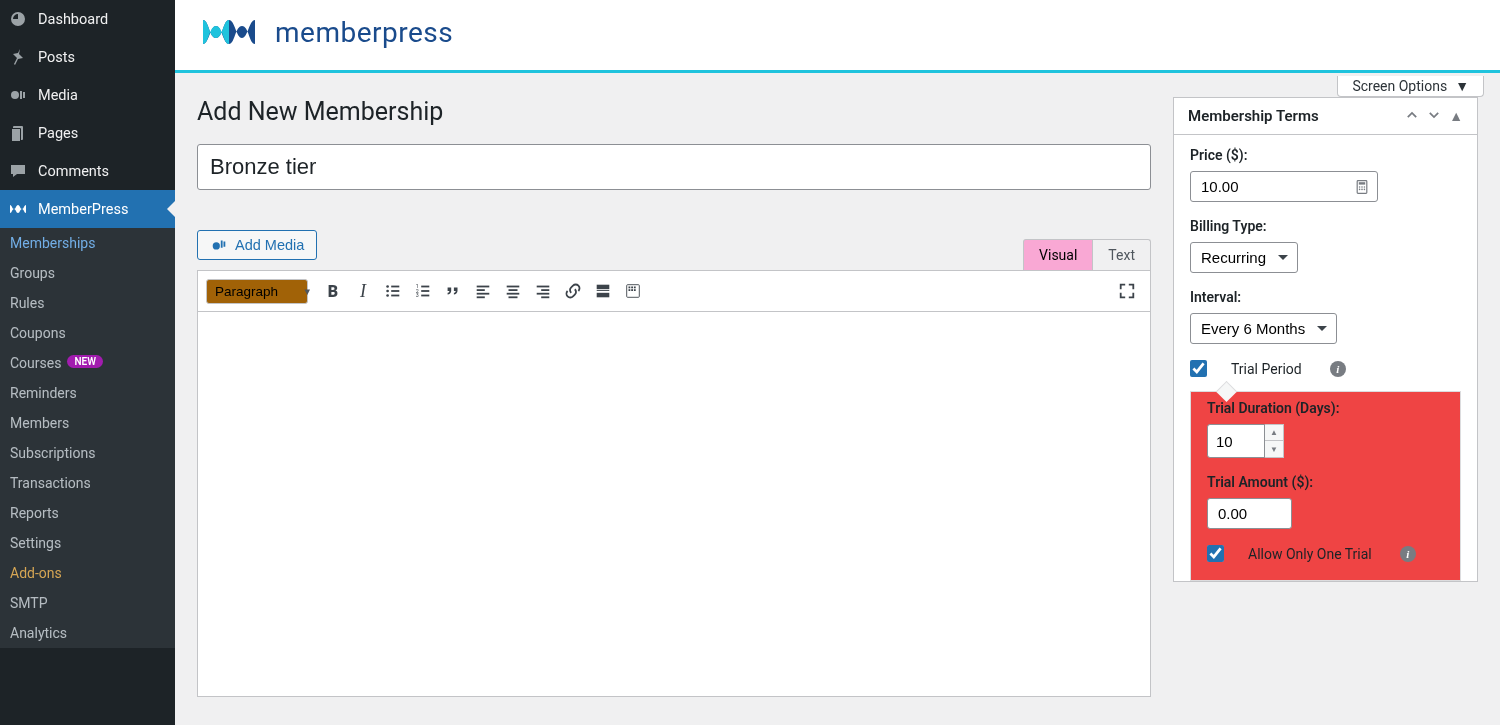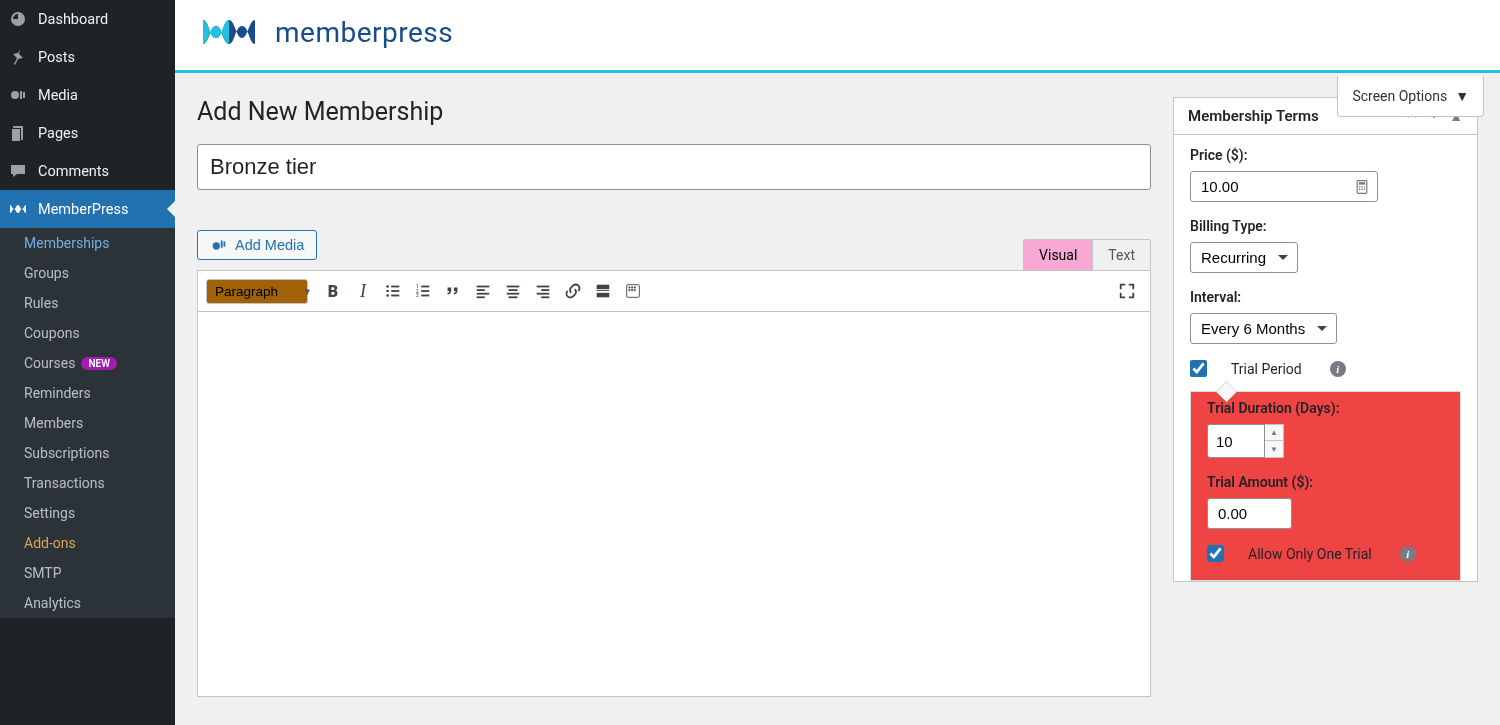--- a/index.html
+++ b/index.html
@@ -25,7 +25,7 @@
 .brand-logo { width: 62px; height: 40px; margin-right: 12px; }
 .brand-text { font-size: 28px; color: #1a4b8c; font-weight: 400; letter-spacing: .5px; }
 
-.screen-opts { position: absolute; right: 16px; top: 76px; background: #fff; border: 1px solid #c3c4c7; padding: 12px 14px; font-size: 14px; color: #2c3338; display: flex; align-items: center; gap: 8px; cursor: pointer; border-radius: 0 0 4px 4px; border-top: none; }
+.screen-opts { position: absolute; right: 16px; top: 76px; background: #fff; border: 1px solid #c3c4c7; padding: 2px 14px; font-size: 14px; color: #2c3338; display: flex; align-items: center; gap: 8px; cursor: pointer; border-radius: 0 0 4px 4px; border-top: none; }
 
 .content { padding: 24px 22px 0 22px; display: flex; gap: 22px; }
 .col-main { flex: 1; }

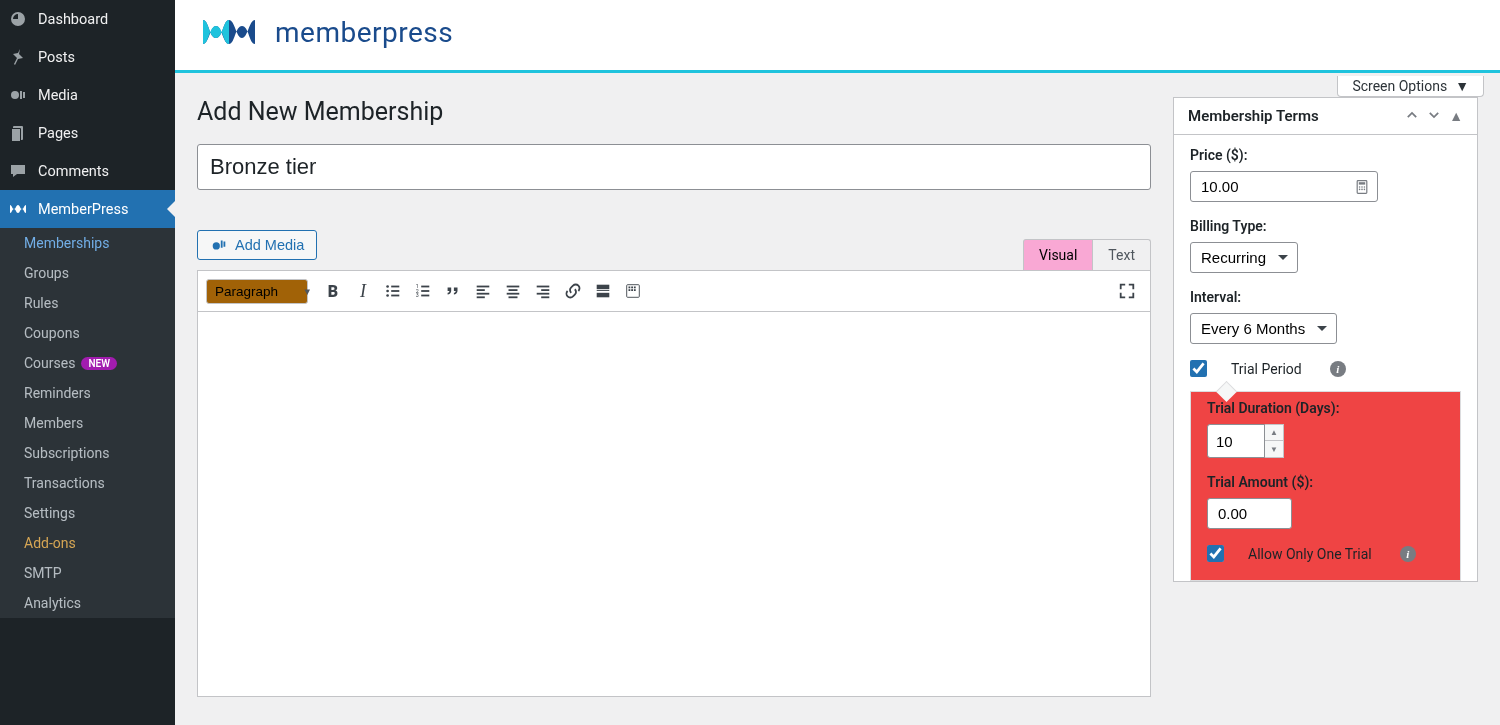--- a/index.html
+++ b/index.html
@@ -14,7 +14,7 @@
 .s-icon { width: 20px; height: 20px; margin-right: 10px; display: flex; align-items: center; justify-content: center; color: rgba(240,246,252,.6); }
 .s-item.active .s-icon { color: #fff; }
 .submenu { background: #2c3338; }
-.sub-item { display: flex; align-items: center; padding: 7px 24px; color: rgba(240,246,252,.7); font-size: 14px; cursor: pointer; }
+.sub-item { display: flex; align-items: flex-start; padding: 7px 10px; color: rgba(240,246,252,.7); font-size: 14px; cursor: pointer; }
 .sub-item.highlight { color: #72aee6; }
 .sub-item.addon { color: #d6a654; }
 .badge { background: #a21caf; color: #fff; font-size: 10px; font-weight: 600; padding: 1px 7px; border-radius: 9px; margin-left: 6px; }

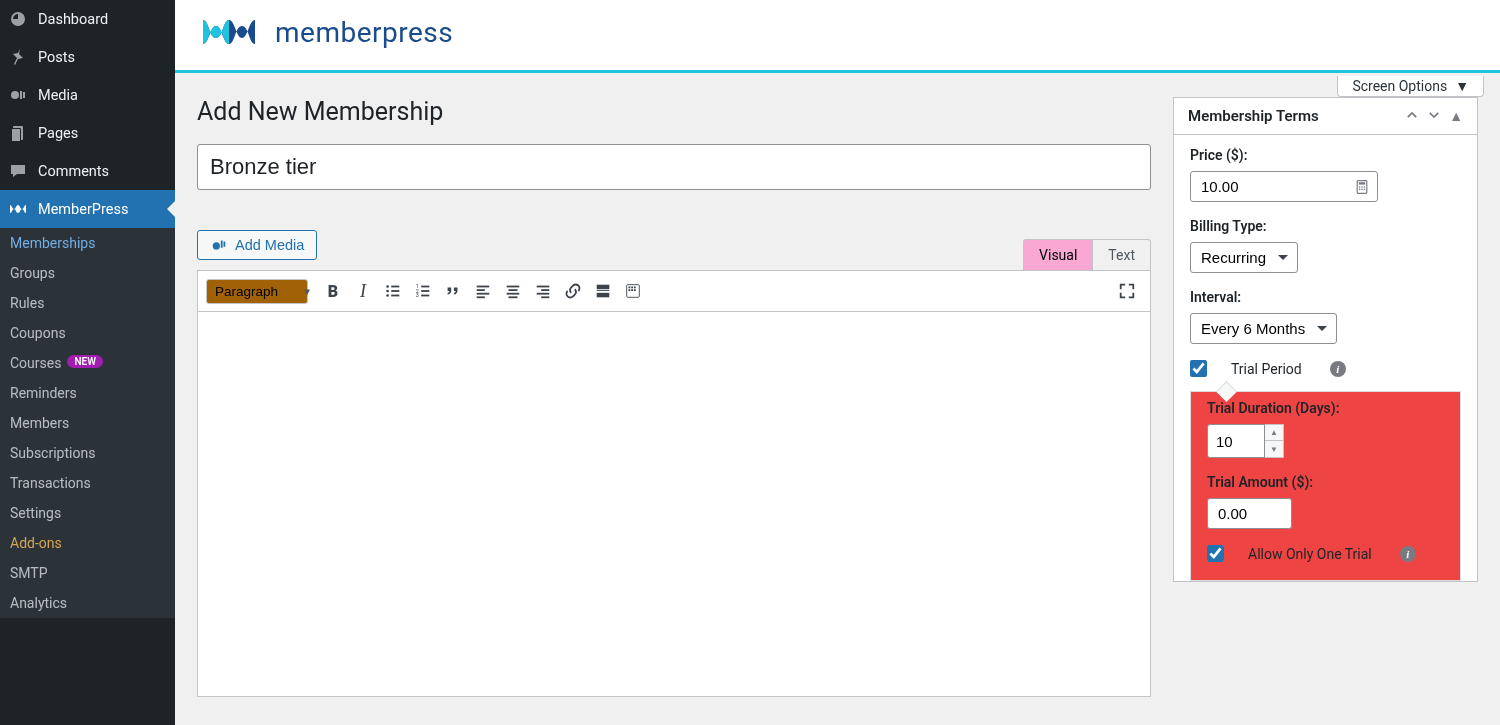--- a/index.html
+++ b/index.html
@@ -169,6 +169,9 @@
           <span>Transactions</span>
         </div>
       <div class="sub-item">
+          <span>Reports</span>
+        </div>
+      <div class="sub-item">
           <span>Settings</span>
         </div>
       <div class="sub-item addon">

